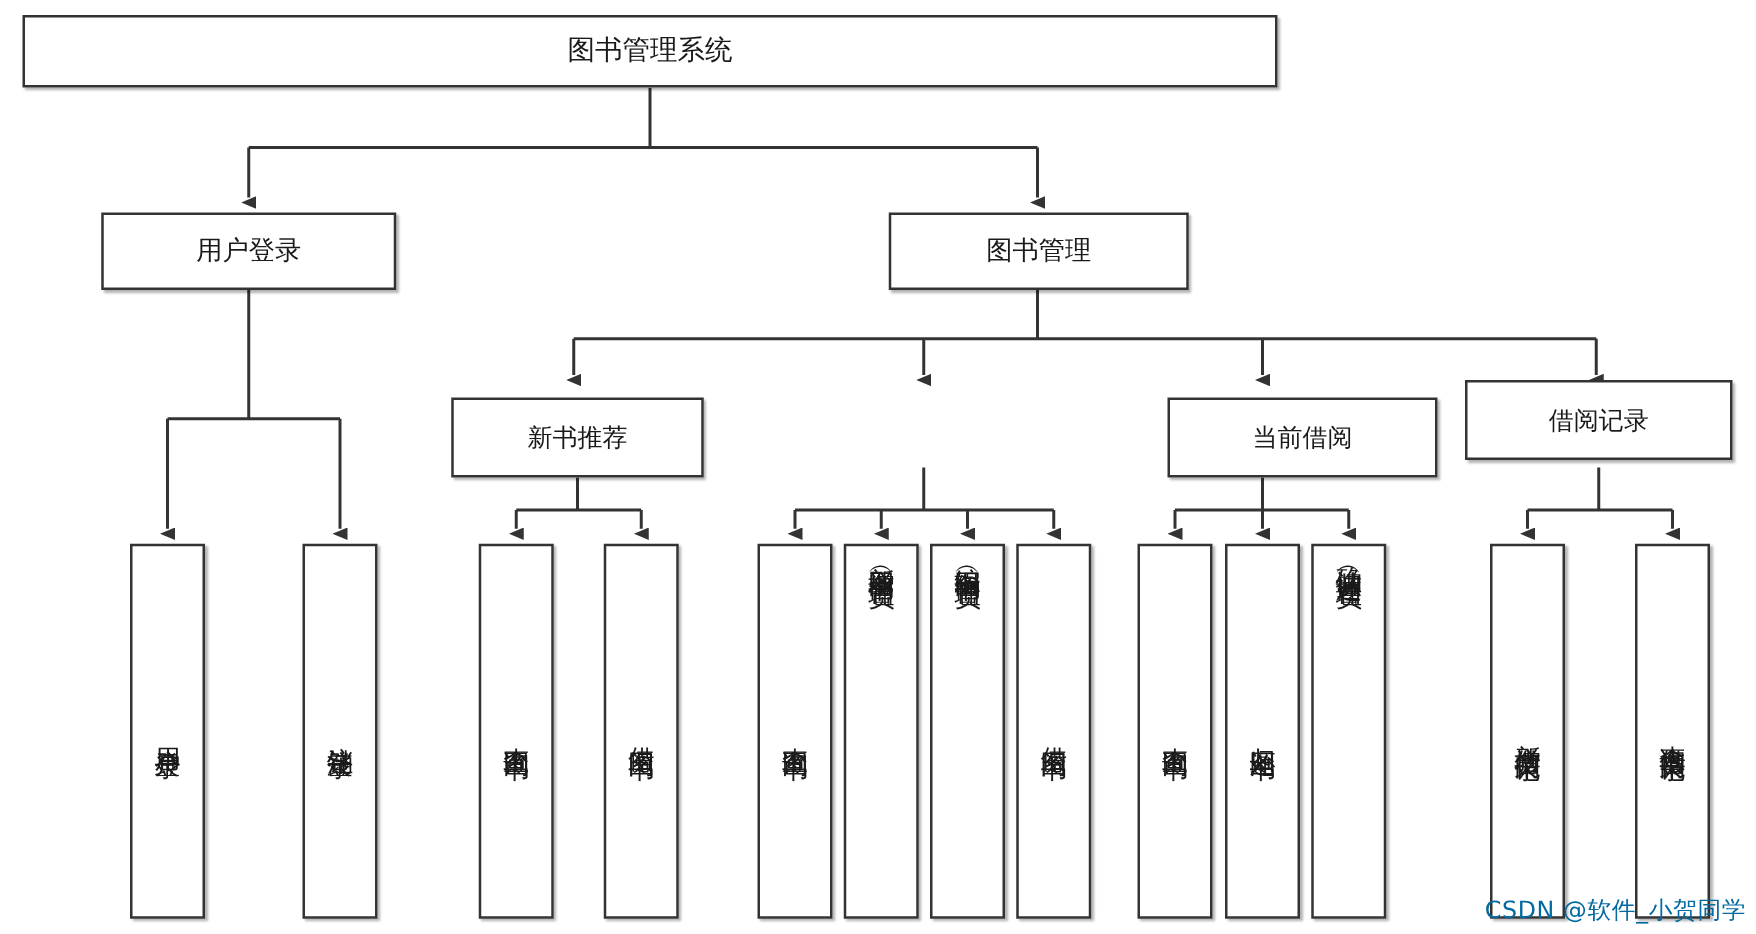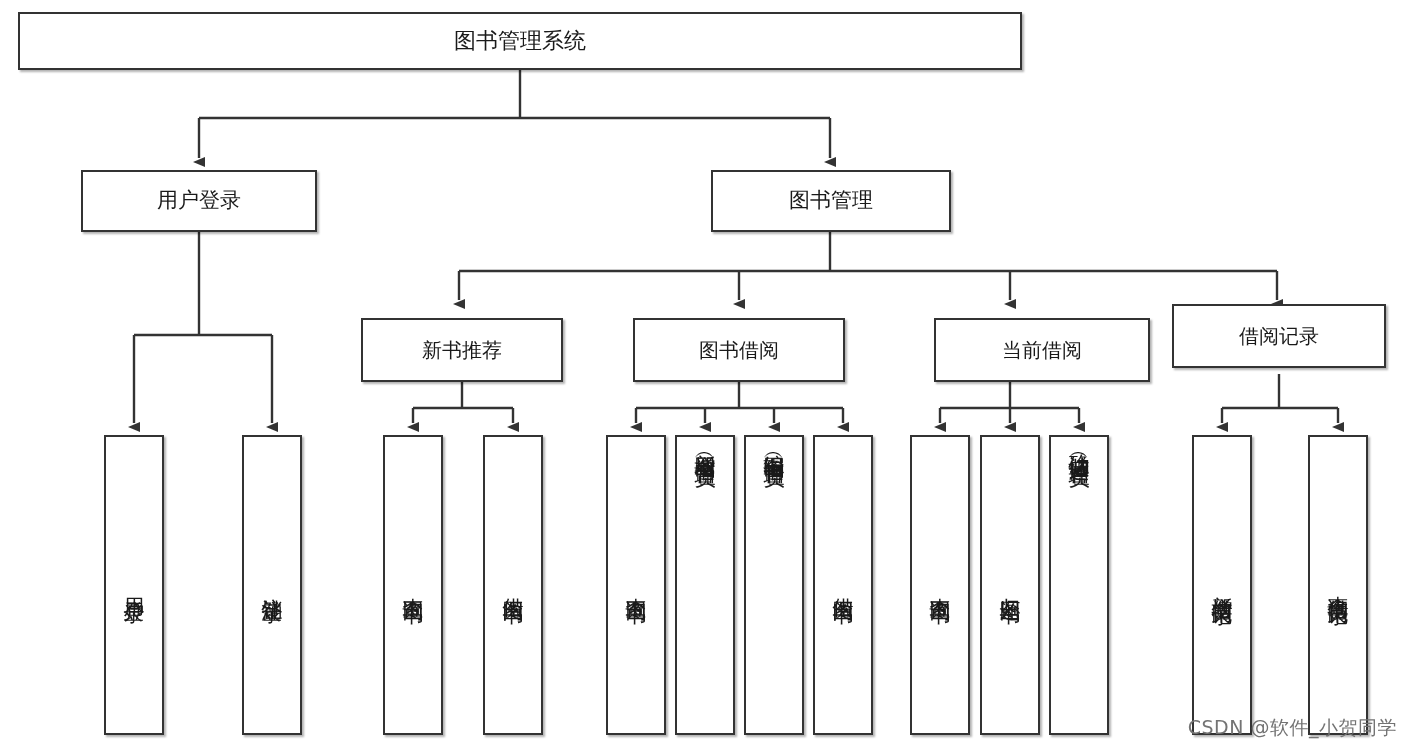--- a/index.html
+++ b/index.html
@@ -159,9 +159,6 @@
   <div class="node lvl2" style="left:361px; top:318px; width:202px;">
     <span class="node-label">新书推荐</span>
   </div>
-  <div class="node lvl2" style="left:633px; top:318px; width:212px;">
-    <span class="node-label">图书借阅</span>
-  </div>
   <div class="node lvl2" style="left:934px; top:318px; width:216px;">
     <span class="node-label">当前借阅</span>
   </div>

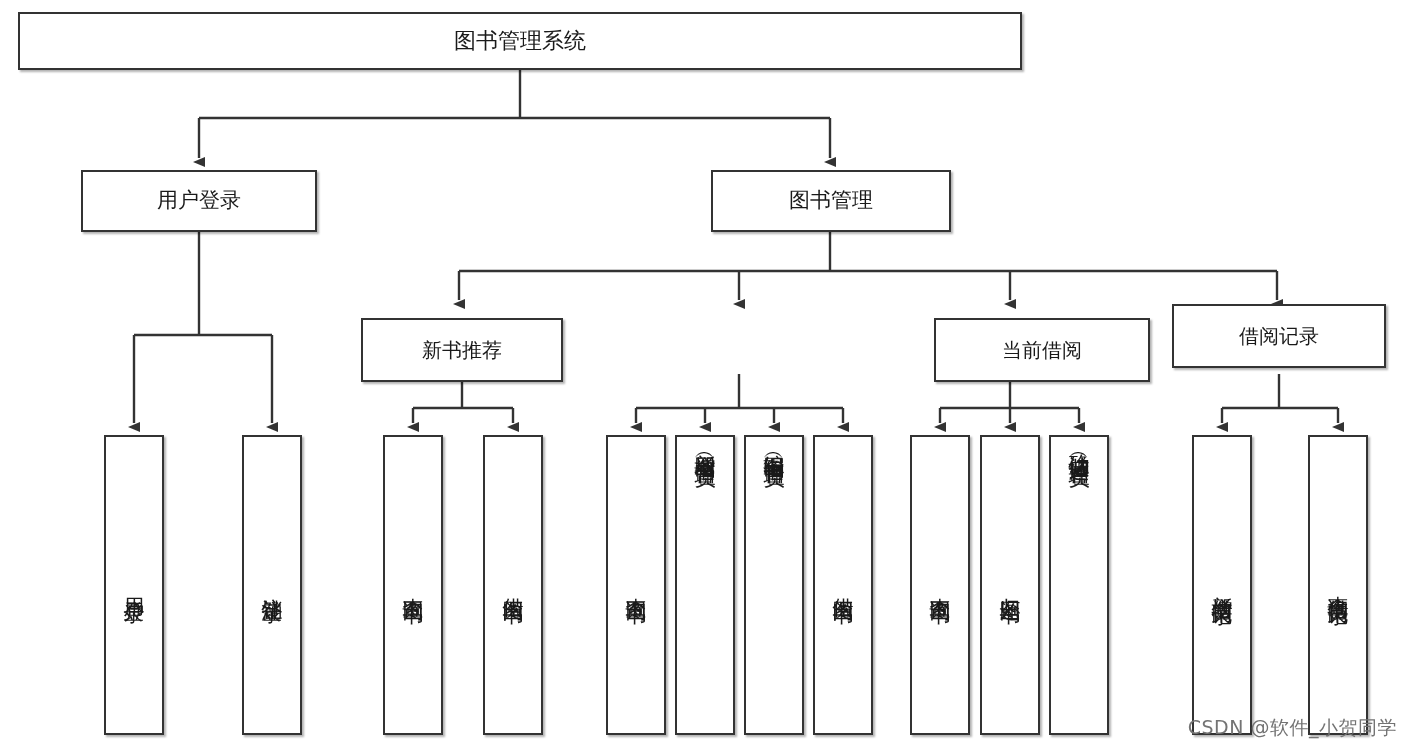--- a/index.html
+++ b/index.html
@@ -84,7 +84,7 @@
     right: 8px;
     bottom: 6px;
     font-size: 19px;
-    color: #737373;
+    color: #0369a1;
     letter-spacing: 0.5px;
     z-index: 5;
     white-space: nowrap;

